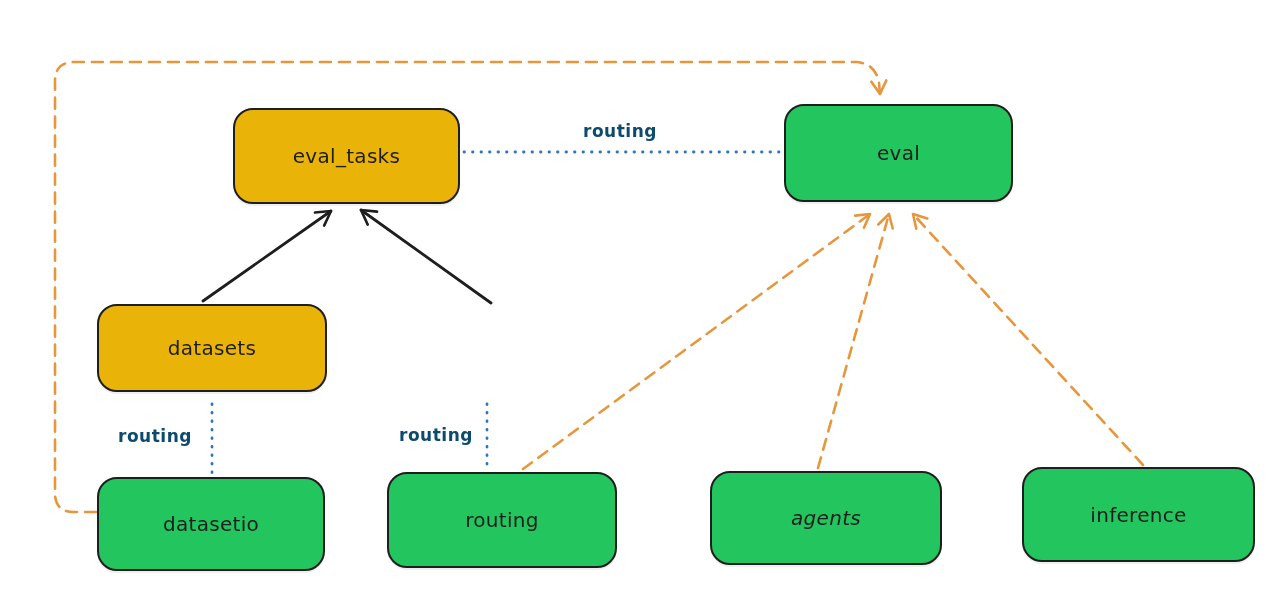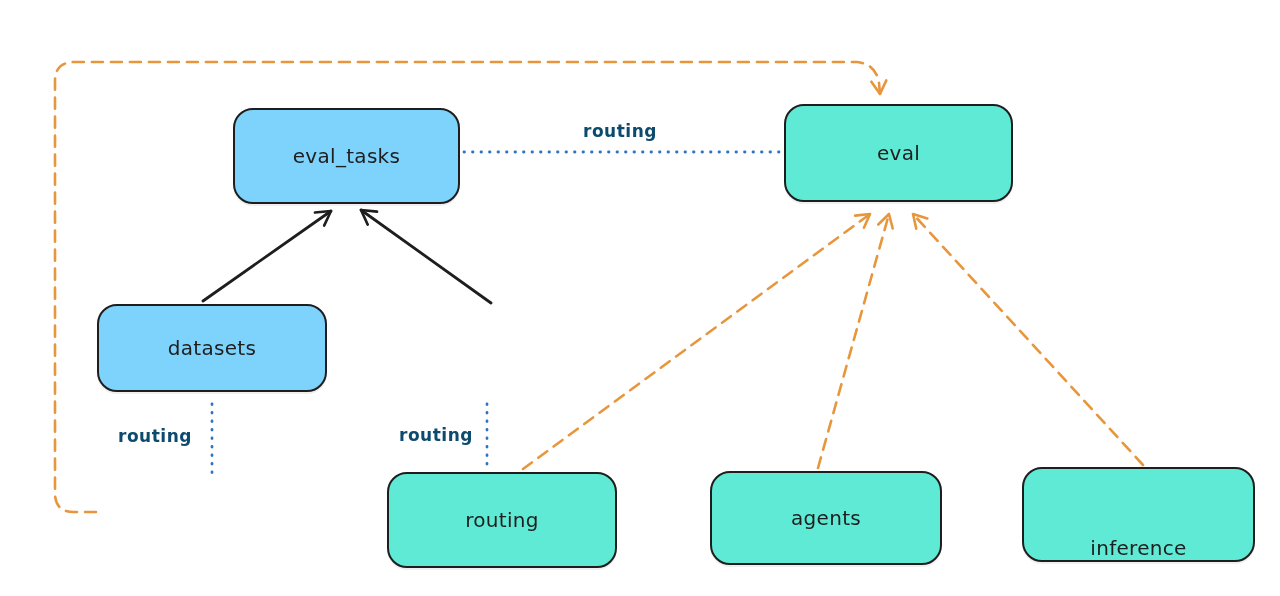--- a/index.html
+++ b/index.html
@@ -29,7 +29,7 @@
     letter-spacing: 0.3px;
     box-shadow: 0 2px 0 rgba(120,120,120,0.12);
   }
-  .node.blue  { background: #7dd3fc; }
+  .node.blue  { background: #eab308; }
   .node.green { background: #5eead4; }
   .edge-label {
     position: absolute;

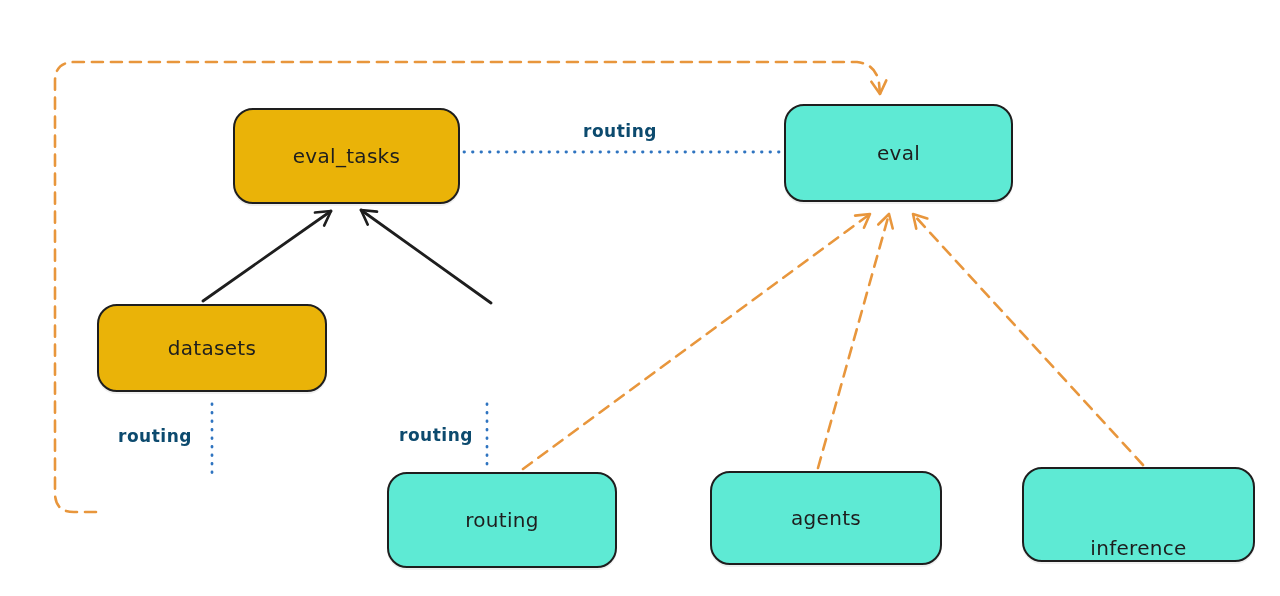--- a/index.html
+++ b/index.html
@@ -30,7 +30,7 @@
     box-shadow: 0 2px 0 rgba(120,120,120,0.12);
   }
   .node.blue  { background: #eab308; }
-  .node.green { background: #5eead4; }
+  .node.green { background: #22c55e; }
   .edge-label {
     position: absolute;
     transform: translate(-50%, -50%);

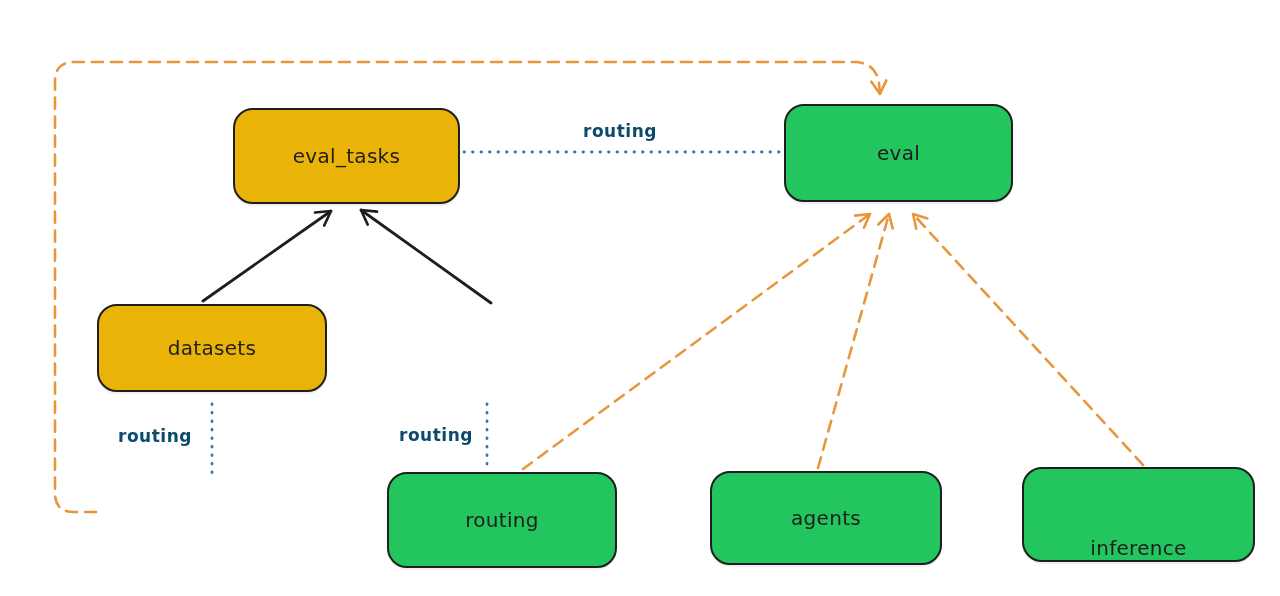--- a/index.html
+++ b/index.html
@@ -79,6 +79,9 @@
   <div class="node green" style="left:784px; top:104px; width:229px; height:98px;">
     <span>eval</span>
   </div>
+  <div class="node green" style="left:97px; top:477px; width:228px; height:94px;">
+    <span>datasetio</span>
+  </div>
   <div class="node green" style="left:387px; top:472px; width:230px; height:96px;">
     <span>routing</span>
   </div>

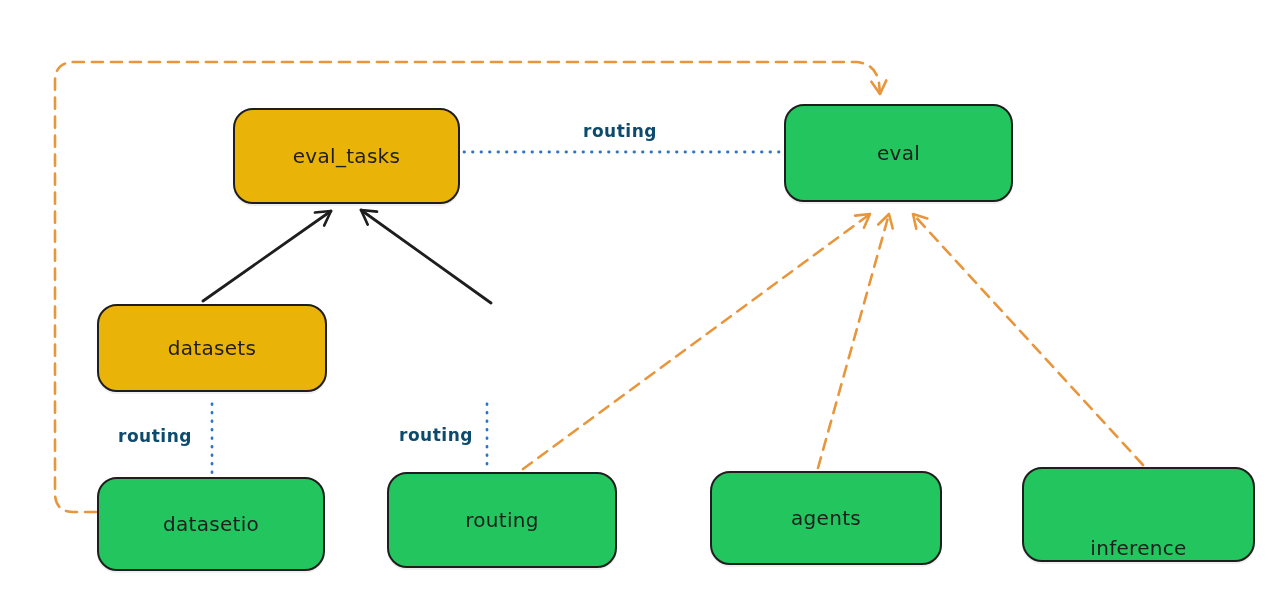--- a/index.html
+++ b/index.html
@@ -85,7 +85,7 @@
   <div class="node green" style="left:387px; top:472px; width:230px; height:96px;">
     <span>routing</span>
   </div>
-  <div class="node green" style="left:710px; top:471px; width:232px; height:94px;">
+  <div class="node green" style="left:710px; top:471px; width:232px; height:94px;font-style:italic;">
     <span>agents</span>
   </div>
   <div class="node green" style="left:1022px; top:467px; width:233px; height:95px;align-items:flex-end;">

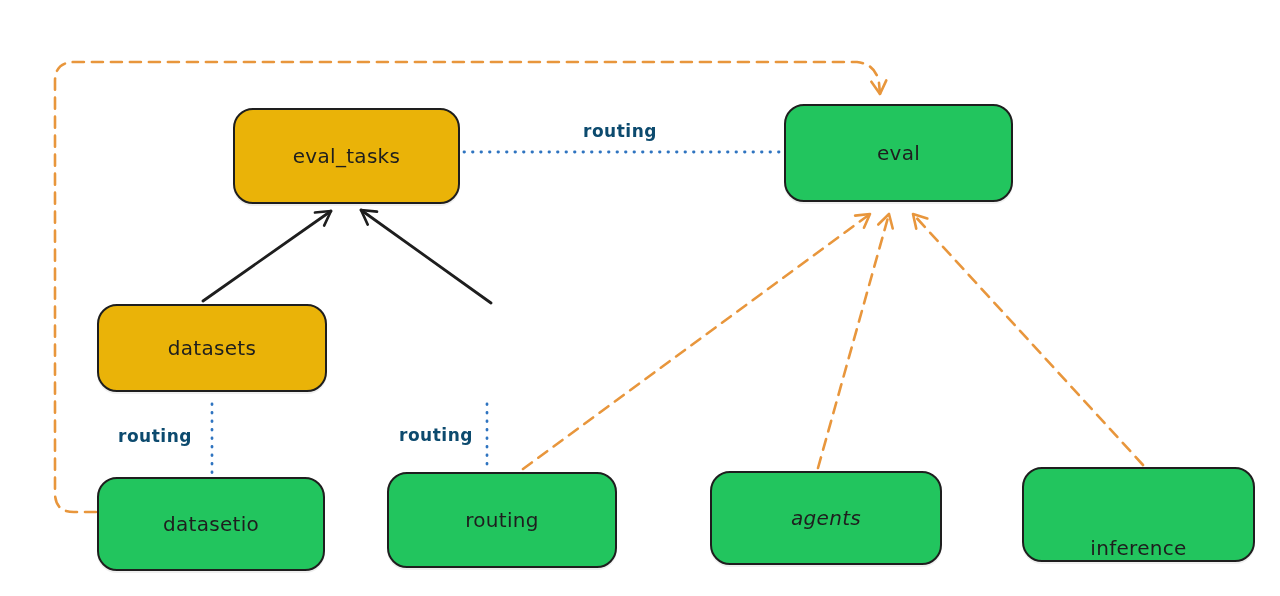--- a/index.html
+++ b/index.html
@@ -88,7 +88,7 @@
   <div class="node green" style="left:710px; top:471px; width:232px; height:94px;font-style:italic;">
     <span>agents</span>
   </div>
-  <div class="node green" style="left:1022px; top:467px; width:233px; height:95px;align-items:flex-end;">
+  <div class="node green" style="left:1022px; top:467px; width:233px; height:95px;">
     <span>inference</span>
   </div>
 

